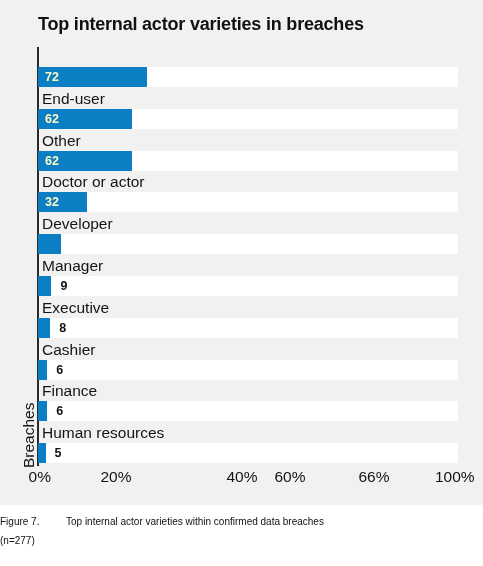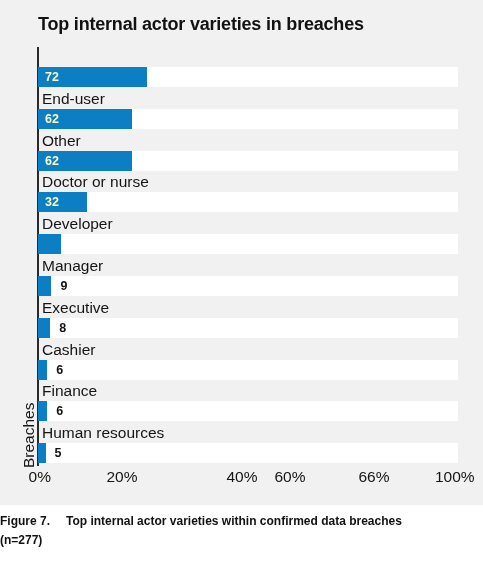--- a/index.html
+++ b/index.html
@@ -210,7 +210,7 @@
           </div>
         </div>
         <div class="row-group">
-          <div class="cat-label">Doctor or nurse</div>
+          <div class="cat-label">Doctor or actor</div>
           <div class="track">
             <div class="bar" style="width: 48.72px; background: rgb(11, 126, 196);">
               <div class="bar-value-in">32</div>

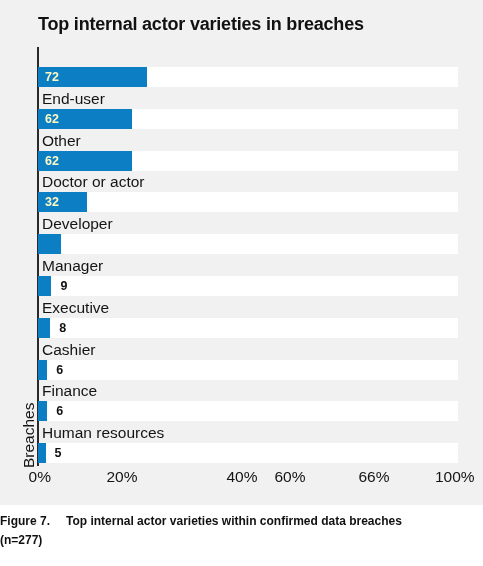--- a/index.html
+++ b/index.html
@@ -267,7 +267,7 @@
 
     <div id="xaxis">
         <div class="xtick" style="transform: translateX(-42%); left: 0px;">0%</div>
-        <div class="xtick" style="left: 84px;">20%</div>
+        <div class="xtick" style="left: 78px;">20%</div>
         <div class="xtick" style="left: 168px; margin-left: 36px;">40%</div>
         <div class="xtick" style="left: 252px;">60%</div>
         <div class="xtick" style="left: 336px;">66%</div>

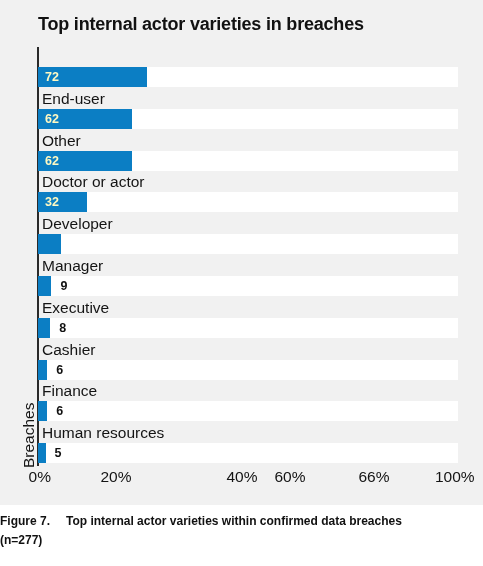--- a/index.html
+++ b/index.html
@@ -161,10 +161,9 @@
     left: 0;
     top: 512px;
     width: 483px;
-    font-size: 12px;
+    font-size: 10px;
     line-height: 19px;
     color: #111111;
-    font-weight: bold;
   }
   #caption .cap-line {
     white-space: nowrap;

